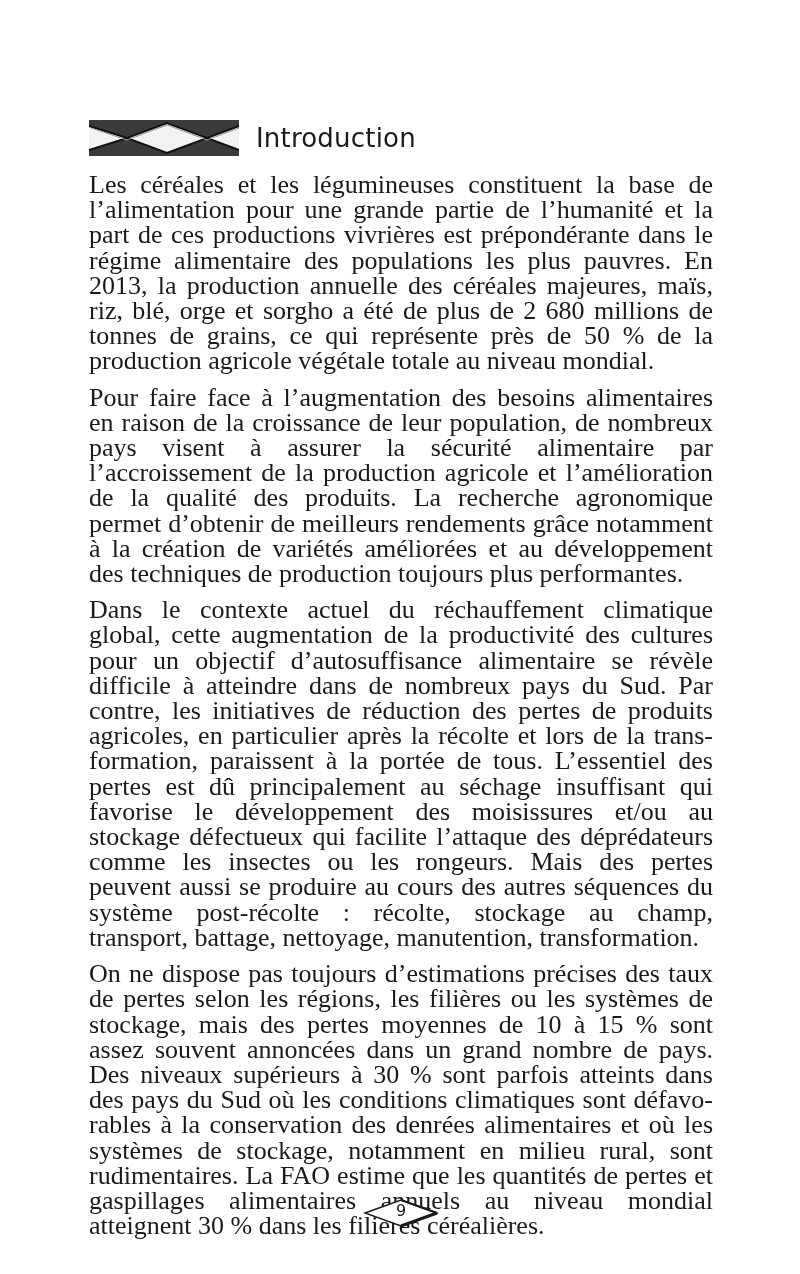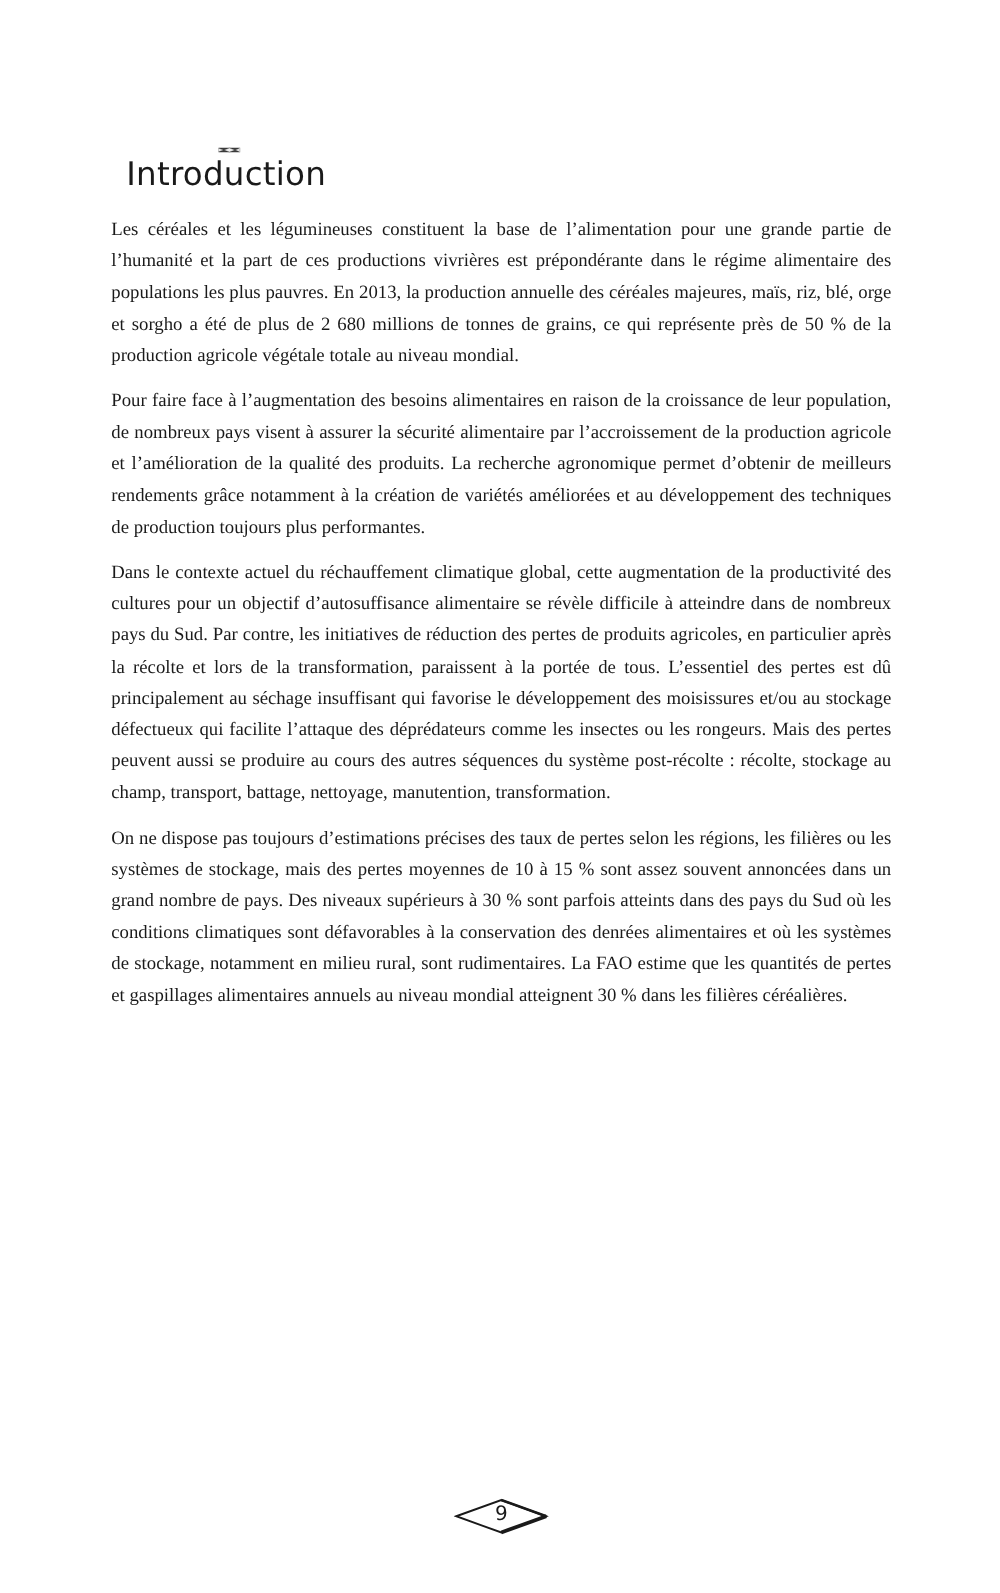--- a/index.html
+++ b/index.html
@@ -5,7 +5,7 @@
   html, body { margin: 0; padding: 0; background: #ffffff; }
   body { width: 800px; height: 1274px; position: relative; overflow: hidden; }
   .page { position: absolute; left: 0; top: 0; width: 800px; height: 1274px; }
-  .heading { position: absolute; left: 89px; top: 118px; height: 40px; display: flex; align-items: flex-end; flex-direction: column; }
+  .heading { position: absolute; left: 89px; top: 118px; height: 40px; display: flex; align-items: center; }
   .heading-icon { width: 155px; height: 36px; display: block; }
   .heading-title {
     font-family: "DejaVu Sans", sans-serif; font-size: 26px; color: #1a1a1a;

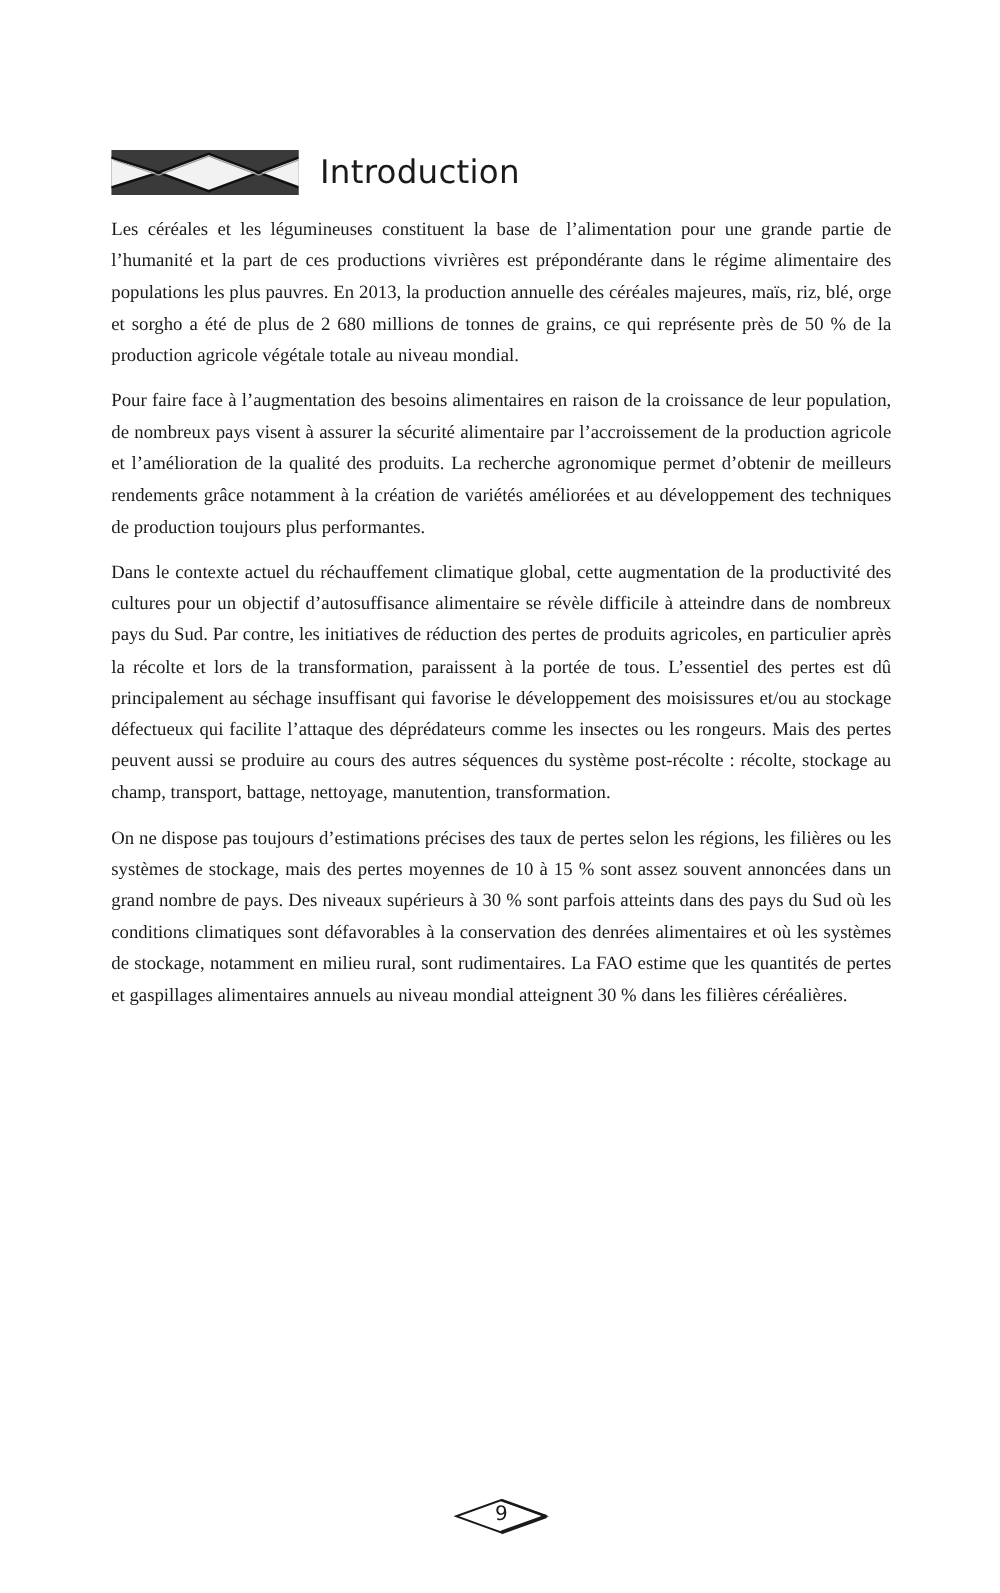--- a/index.html
+++ b/index.html
@@ -13,7 +13,7 @@
   }
   .body-text {
     position: absolute; left: 89px; top: 172px; width: 624px;
-    font-family: "Liberation Serif", serif; font-size: 15px; line-height: 25.2px;
+    font-family: "Liberation Serif", serif; font-size: 26px; line-height: 25.2px;
     color: #1a1a1a; text-align: justify; hyphens: manual;
   }
   .body-text p { margin: 0 0 11px 0; }

